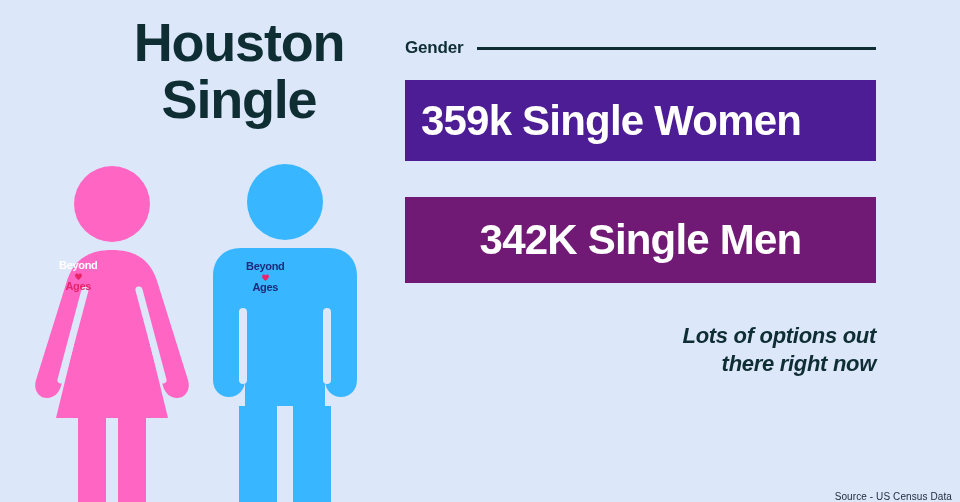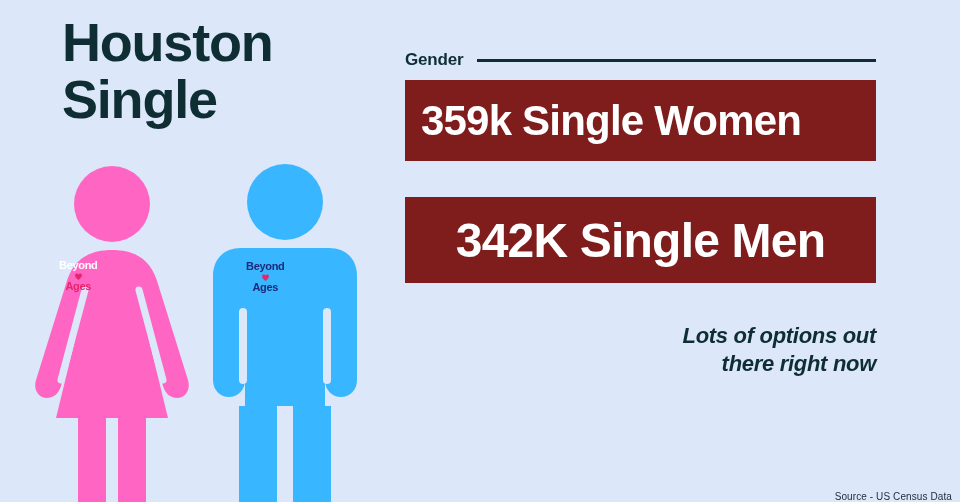--- a/index.html
+++ b/index.html
@@ -24,7 +24,7 @@
   
   .title-block {
     position: absolute;
-    left: 62px;
+    left: 74px;
     top: 14px;
     width: 330px;
     color: #0e2e34;
@@ -32,6 +32,7 @@
     font-size: 54px;
     line-height: 1.05;
     letter-spacing: -1.2px;
+    text-align: center;
   }
   .title-line { display: block; white-space: nowrap; }
 

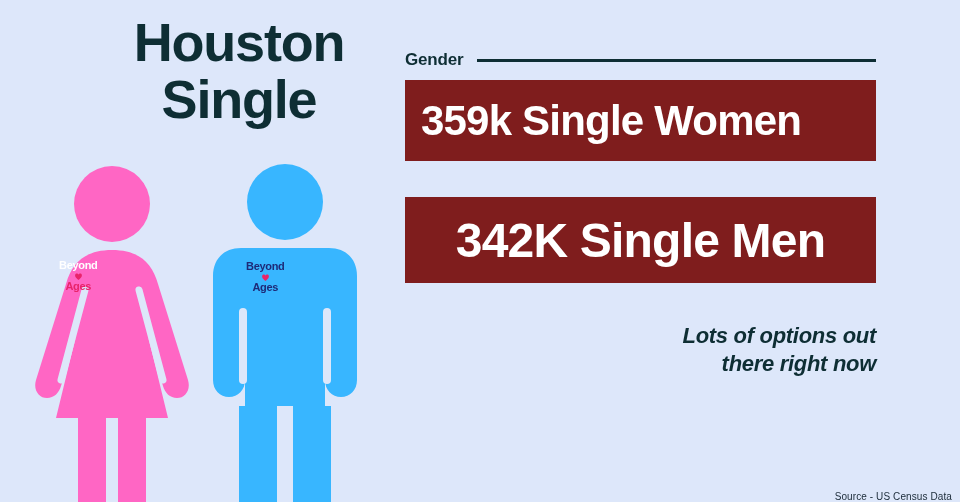--- a/index.html
+++ b/index.html
@@ -90,7 +90,6 @@
     display: flex;
     align-items: center;
     gap: 14px;
-    margin-top: 12px;
   }
   .gender-label {
     color: #0e2e34;

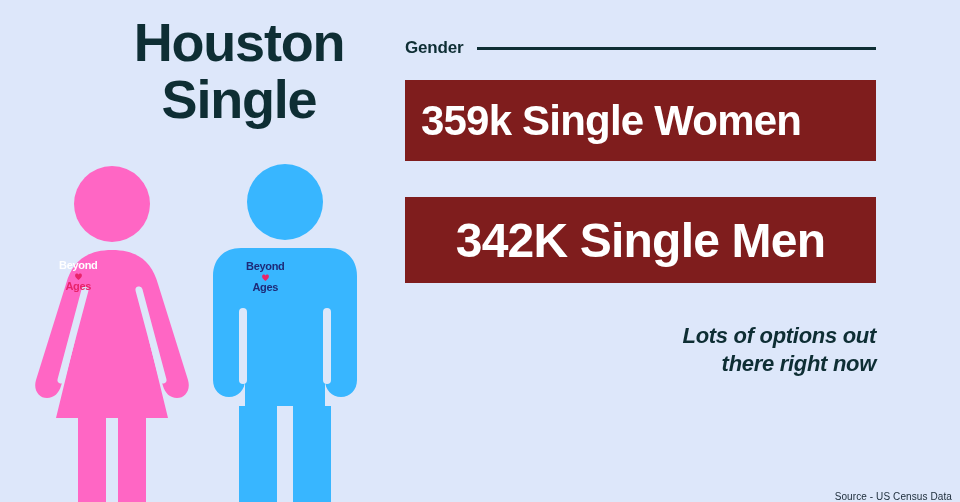--- a/index.html
+++ b/index.html
@@ -117,7 +117,7 @@
   .bar-women {
     top: 80px;
     height: 81px;
-    background: #7f1d1d;
+    background: #4c1d95;
     font-size: 42px;
     padding-left: 16px;
     box-sizing: border-box;

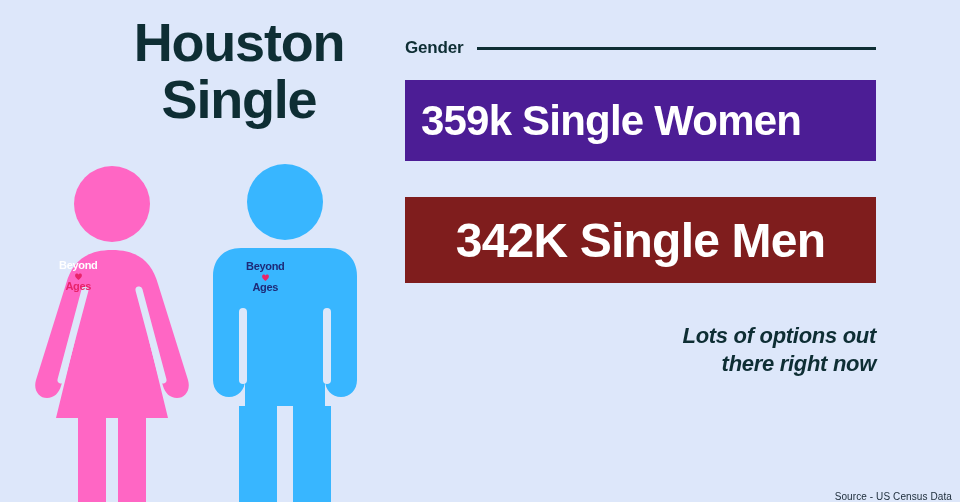--- a/index.html
+++ b/index.html
@@ -125,8 +125,8 @@
   .bar-men {
     top: 197px;
     height: 86px;
-    background: #7f1d1d;
-    font-size: 48px;
+    background: #701a75;
+    font-size: 42px;
     justify-content: center;
   }
 

